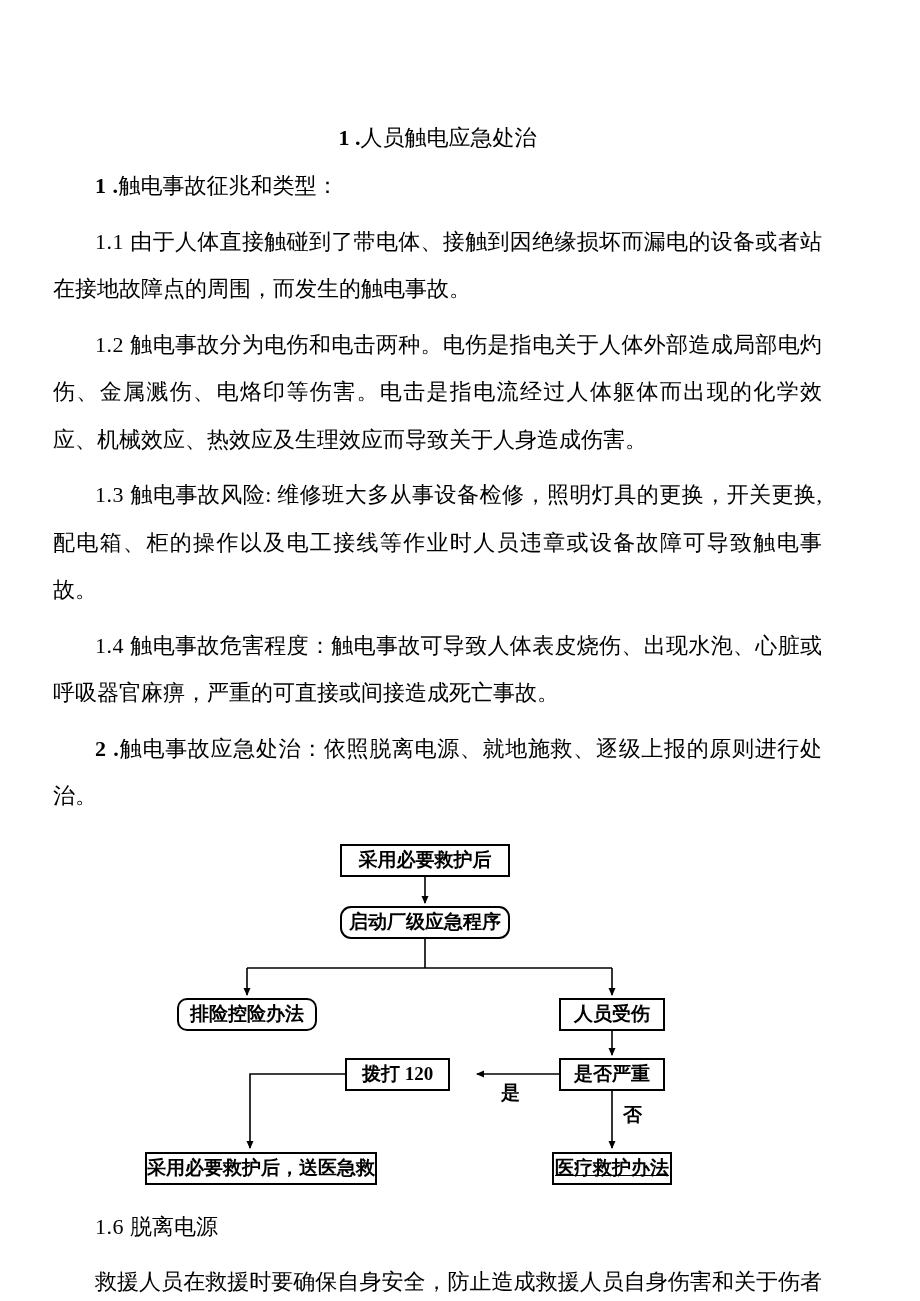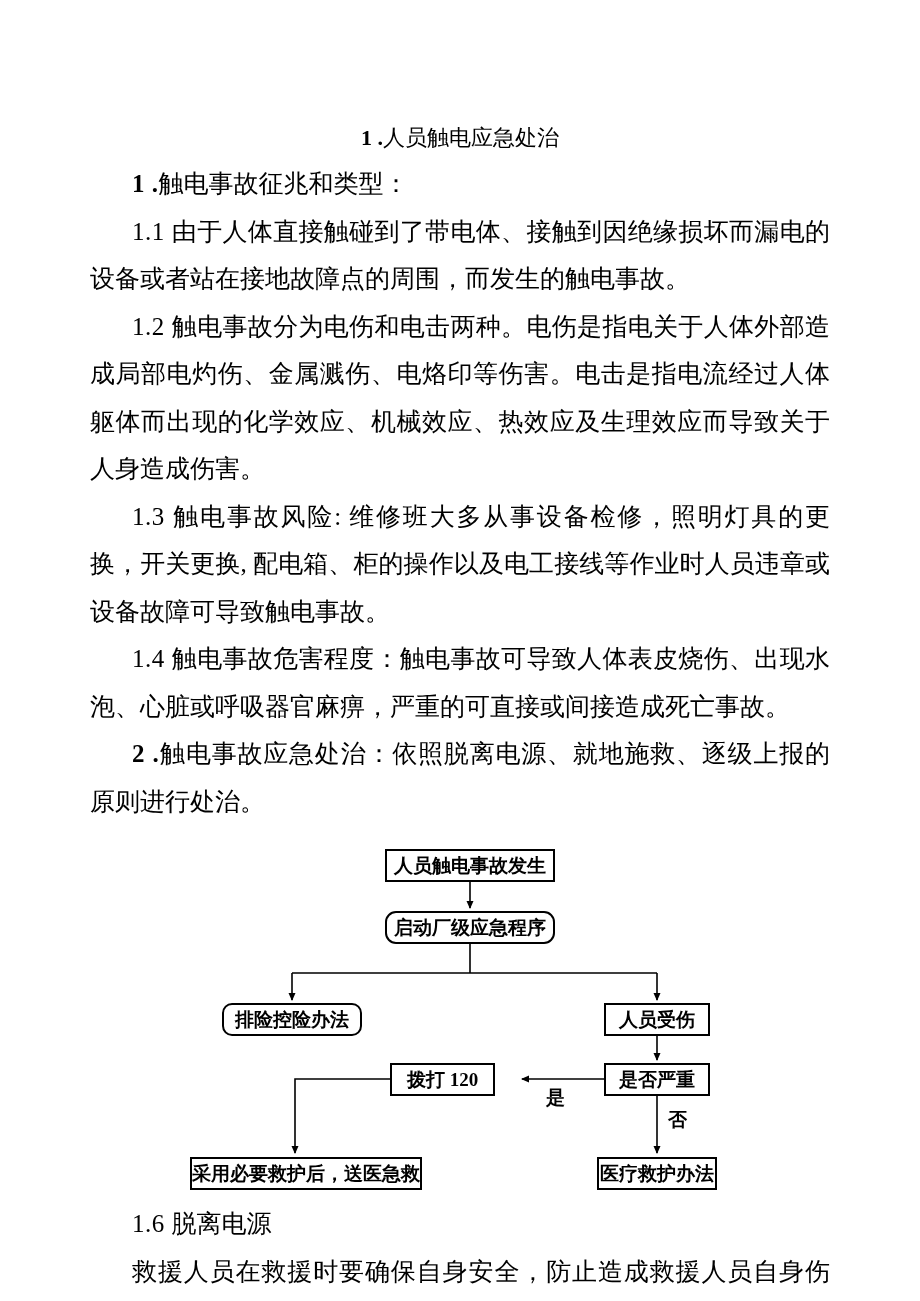--- a/index.html
+++ b/index.html
@@ -15,7 +15,7 @@
     box-sizing: border-box;
     width: 920px;
     height: 1301px;
-    padding: 122px 90px 0 90px;
+    padding: 122px 90px 0 45px;
   }
   .doc-title {
     text-align: center;

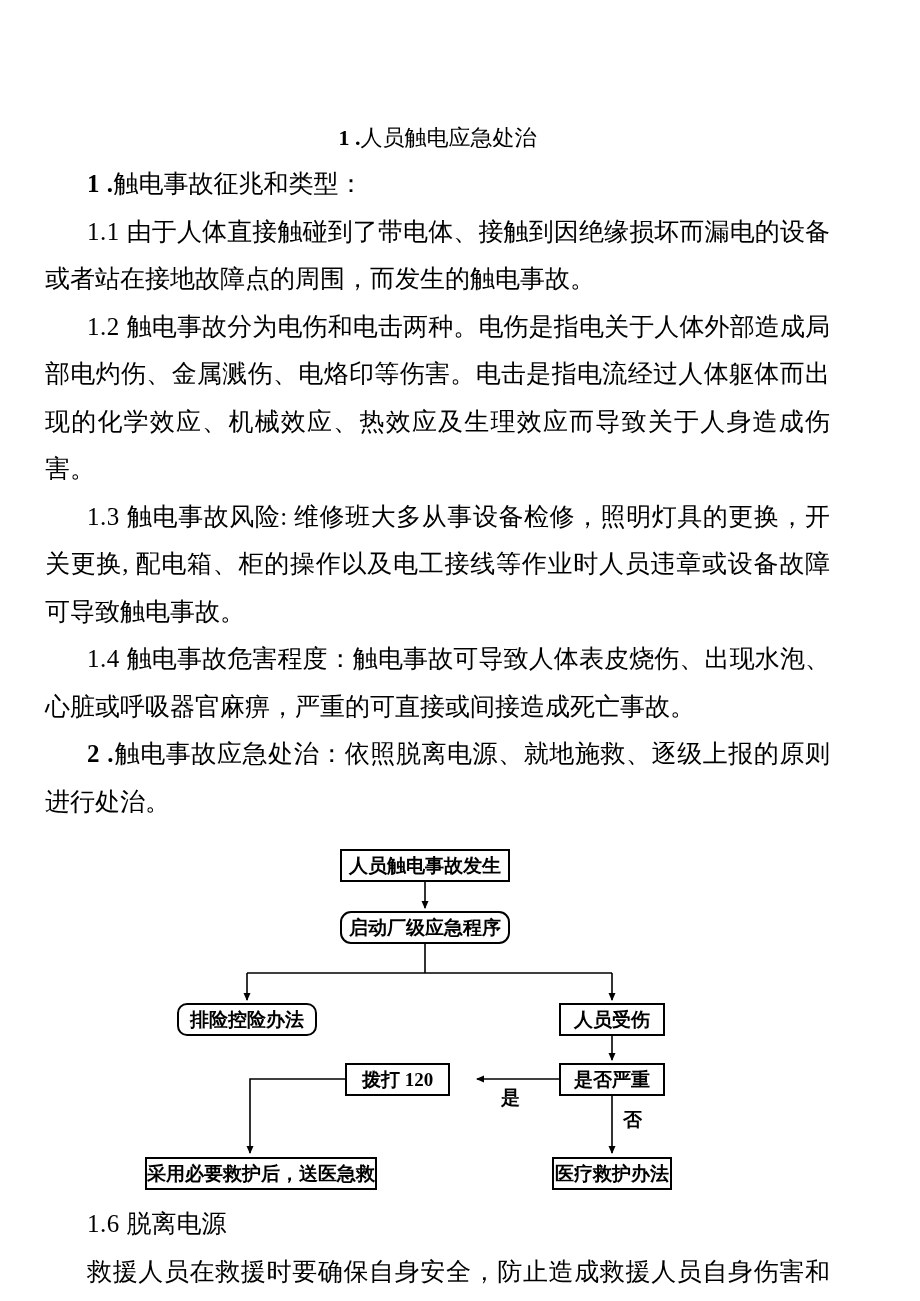--- a/index.html
+++ b/index.html
@@ -25,9 +25,9 @@
     font-weight: normal;
   }
   .para {
-    font-size: 25px;
+    font-size: 22px;
     line-height: 47.5px;
-    margin: 0;
+    margin: 8px;
     text-align: justify;
     text-indent: 42px;
   }

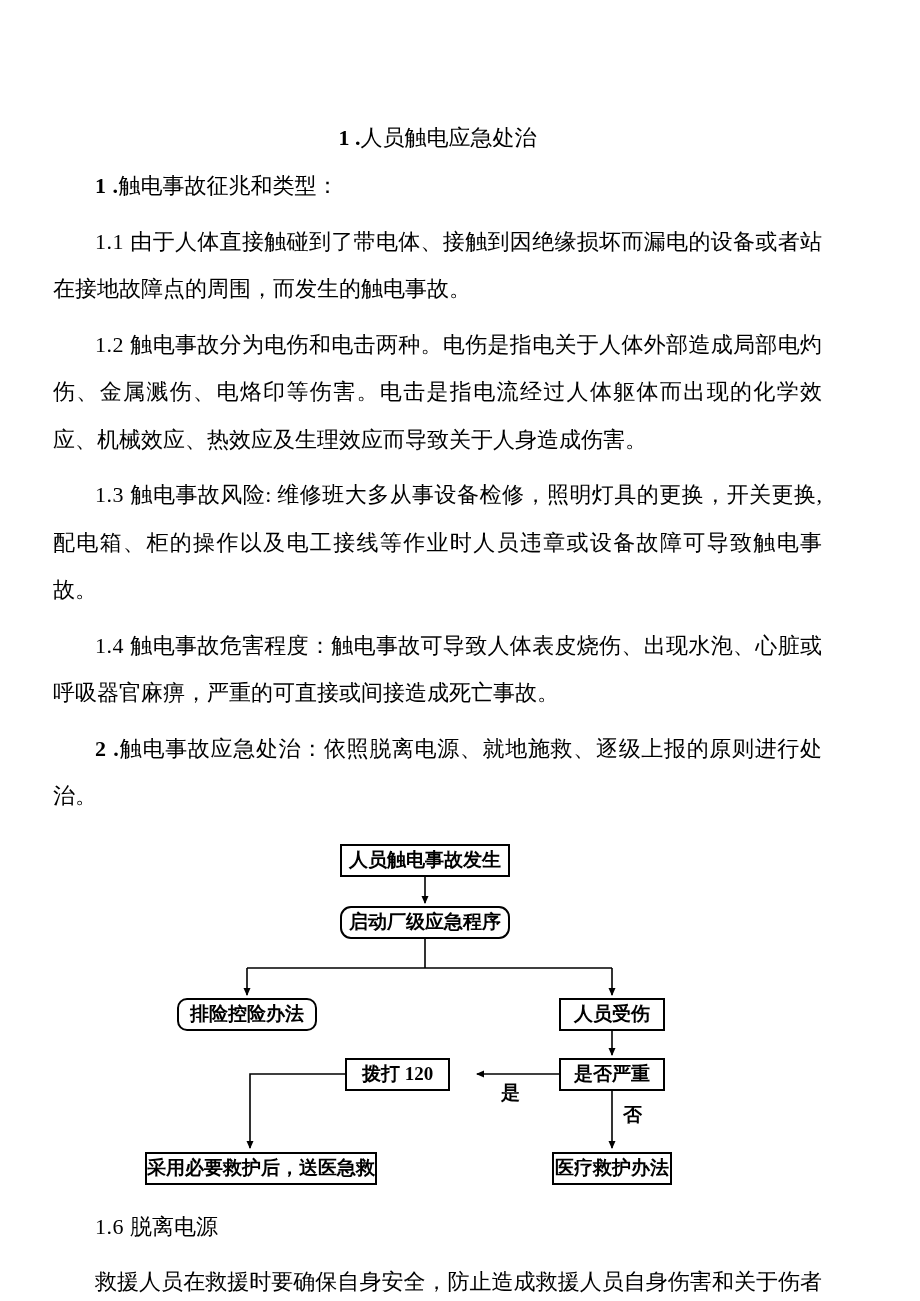--- a/index.html
+++ b/index.html
@@ -102,7 +102,7 @@
       <path class="ln" d="M390,244 L295,244 L295,318" marker-end="url(#ah)"></path>
     </svg>
 
-    <div class="fc-box" style="left:385px; top:14px; width:170px; height:33px;">人员触电事故发生</div>
+    <div class="fc-box" style="left:385px; top:14px; width:170px; height:33px;">采用必要救护后</div>
 
     <div class="fc-box" style="left:385px; top:76px; width:170px; height:33px;border-radius:11px;">启动厂级应急程序</div>
 

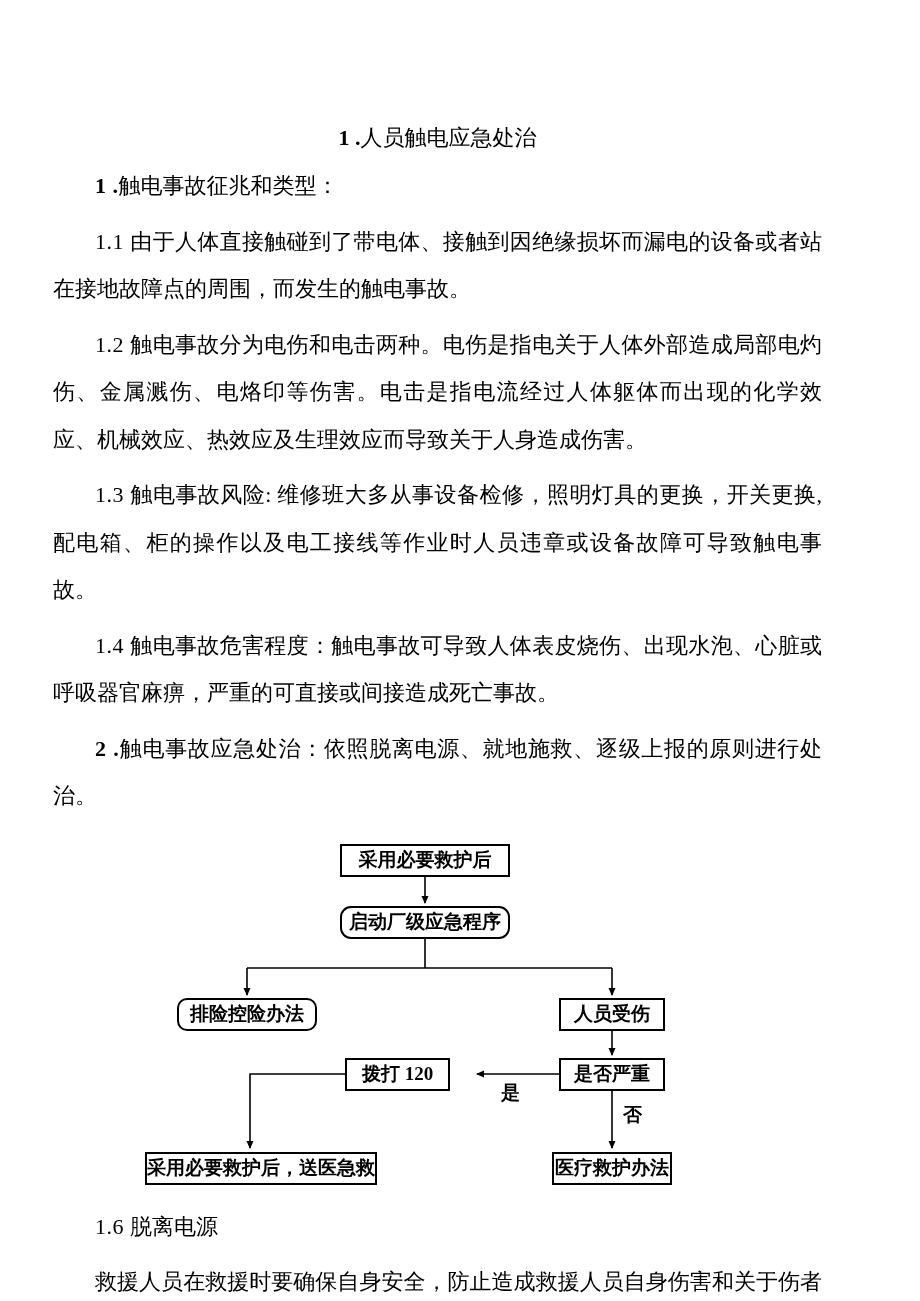--- a/index.html
+++ b/index.html
@@ -116,7 +116,7 @@
 
     <div class="fc-box" style="left:190px; top:322px; width:232px; height:33px;">采用必要救护后，送医急救</div>
 
-    <div class="fc-box" style="left:597px; top:322px; width:120px; height:33px;">医疗救护办法</div>
+    <div class="fc-box" style="left:597px; top:322px; width:120px; height:33px;text-decoration:underline;">医疗救护办法</div>
 
     <span class="fc-label" style="left:546px; top:250px;">是</span>
 

